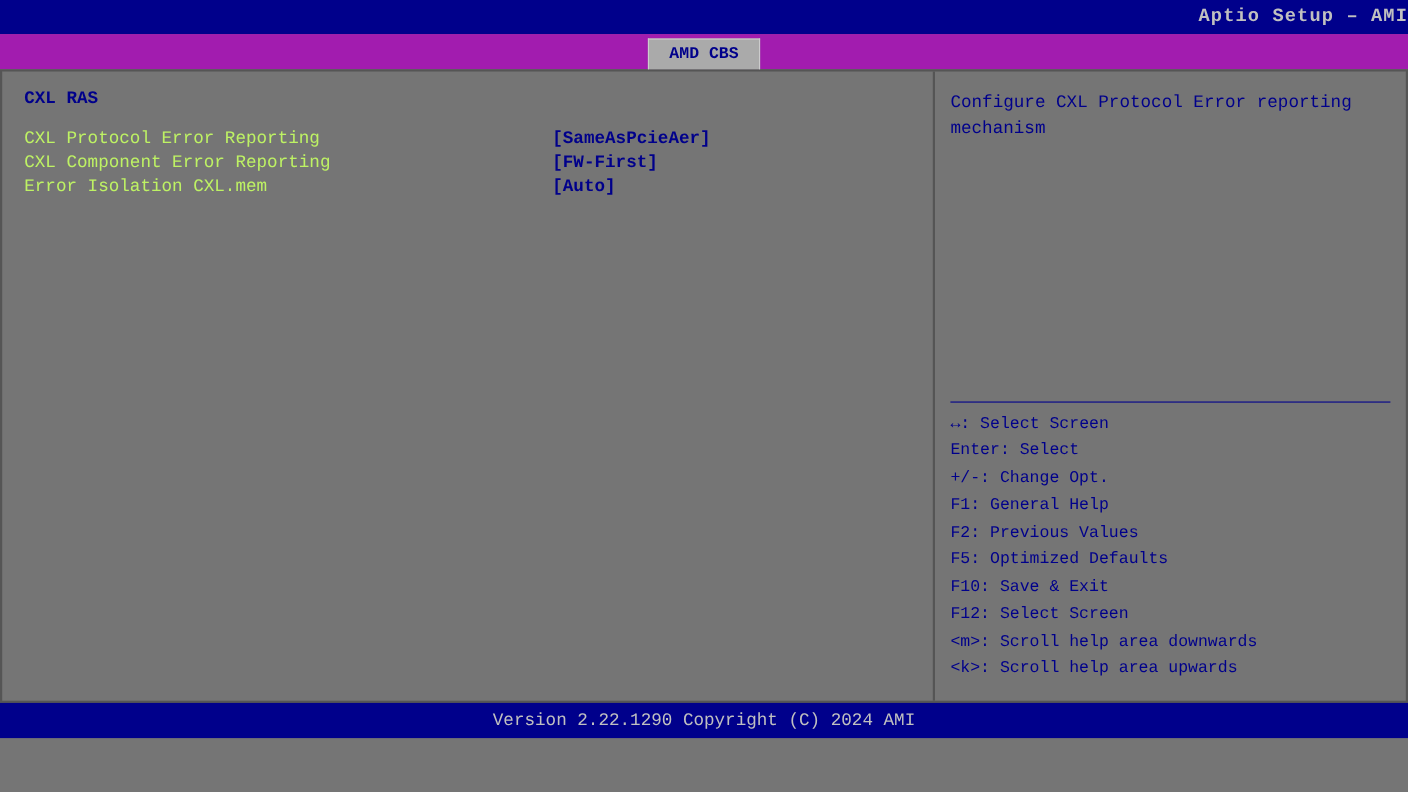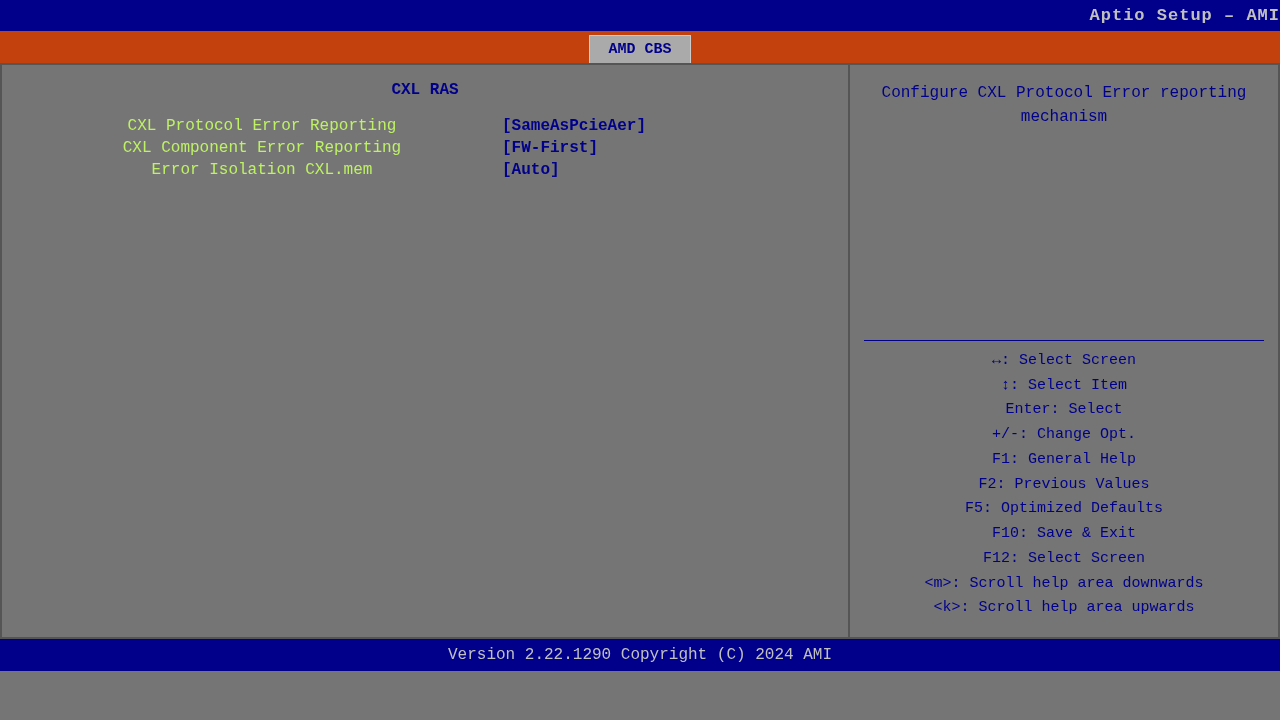--- a/index.html
+++ b/index.html
@@ -30,7 +30,7 @@
 
     
     #tab-bar {
-      background-color: #c2410c;
+      background-color: #a21caf;
       padding: 4px 0 0 0;
       display: flex;
       justify-content: center;

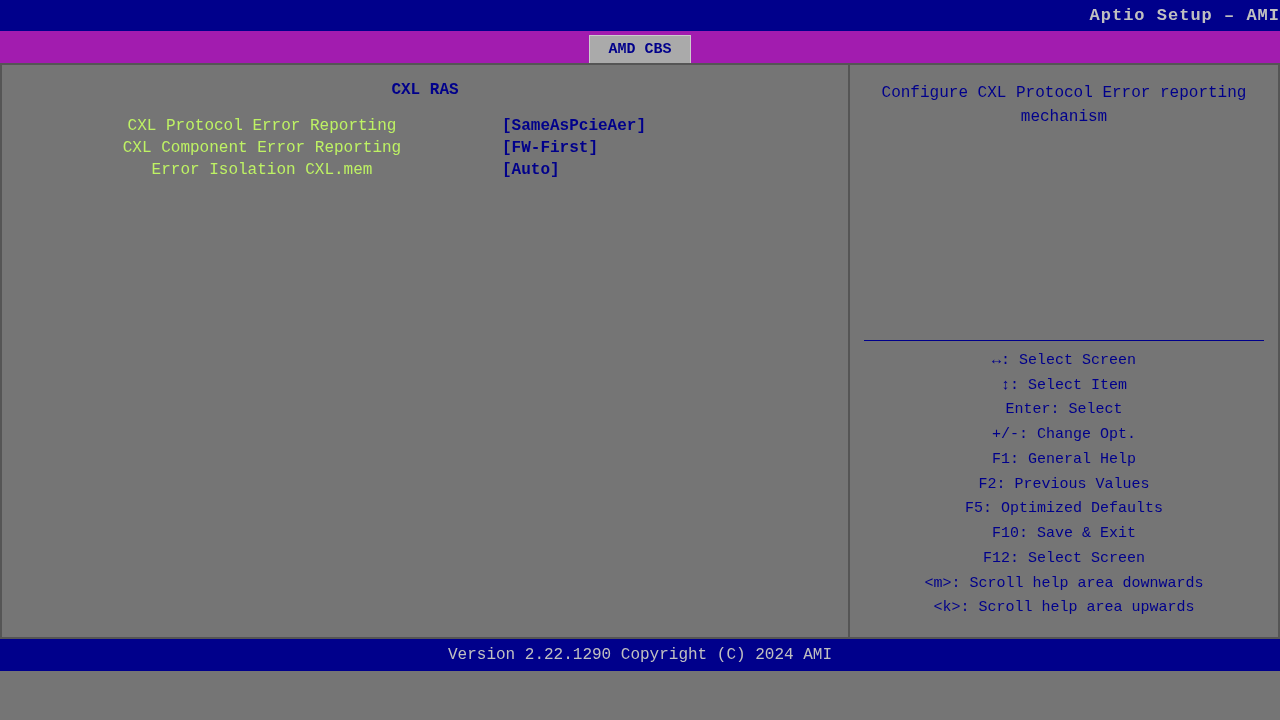--- a/index.html
+++ b/index.html
@@ -54,7 +54,6 @@
       height: 576px;
       background-color: #757575;
       border: 2px solid #555;
-      text-align: center;
     }
 
     

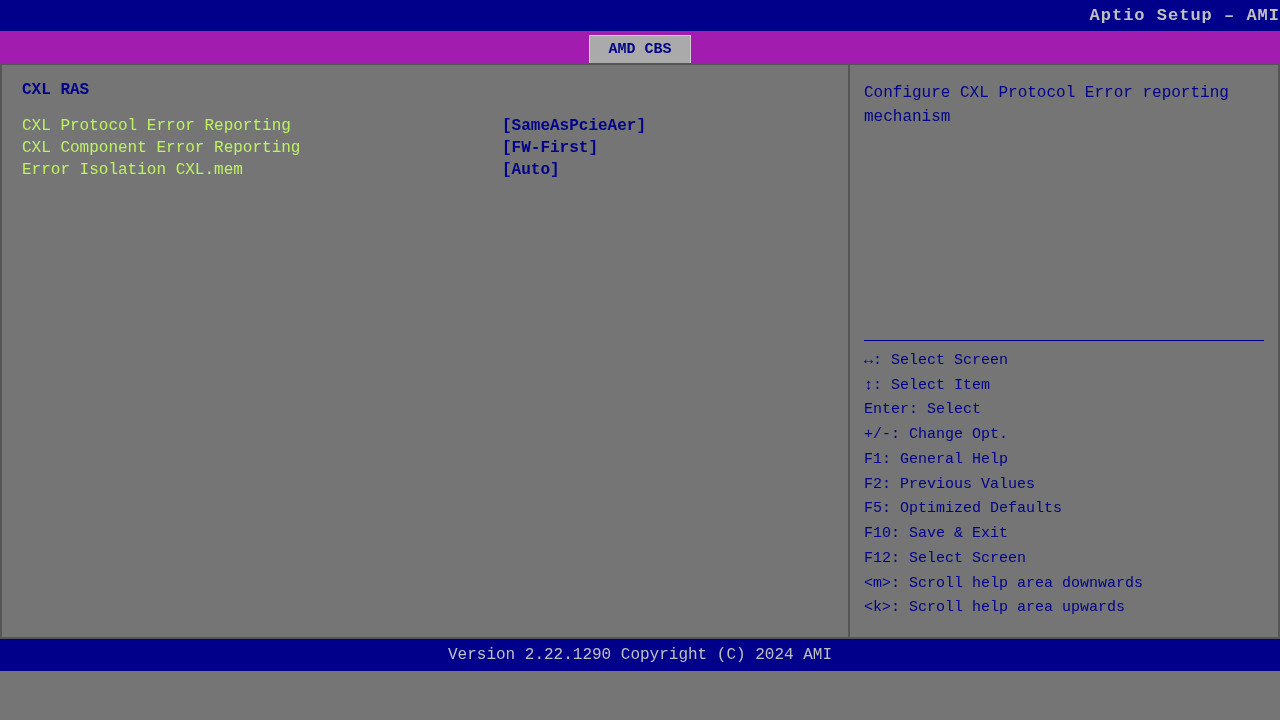--- a/index.html
+++ b/index.html
@@ -162,7 +162,6 @@
     <hr id="divider">
     <div id="key-help">
         <div><span>↔</span>: Select Screen</div>
-        <div><span>↕</span>: Select Item</div>
         <div>Enter: Select</div>
         <div>+/-: Change Opt.</div>
         <div>F1: General Help</div>

